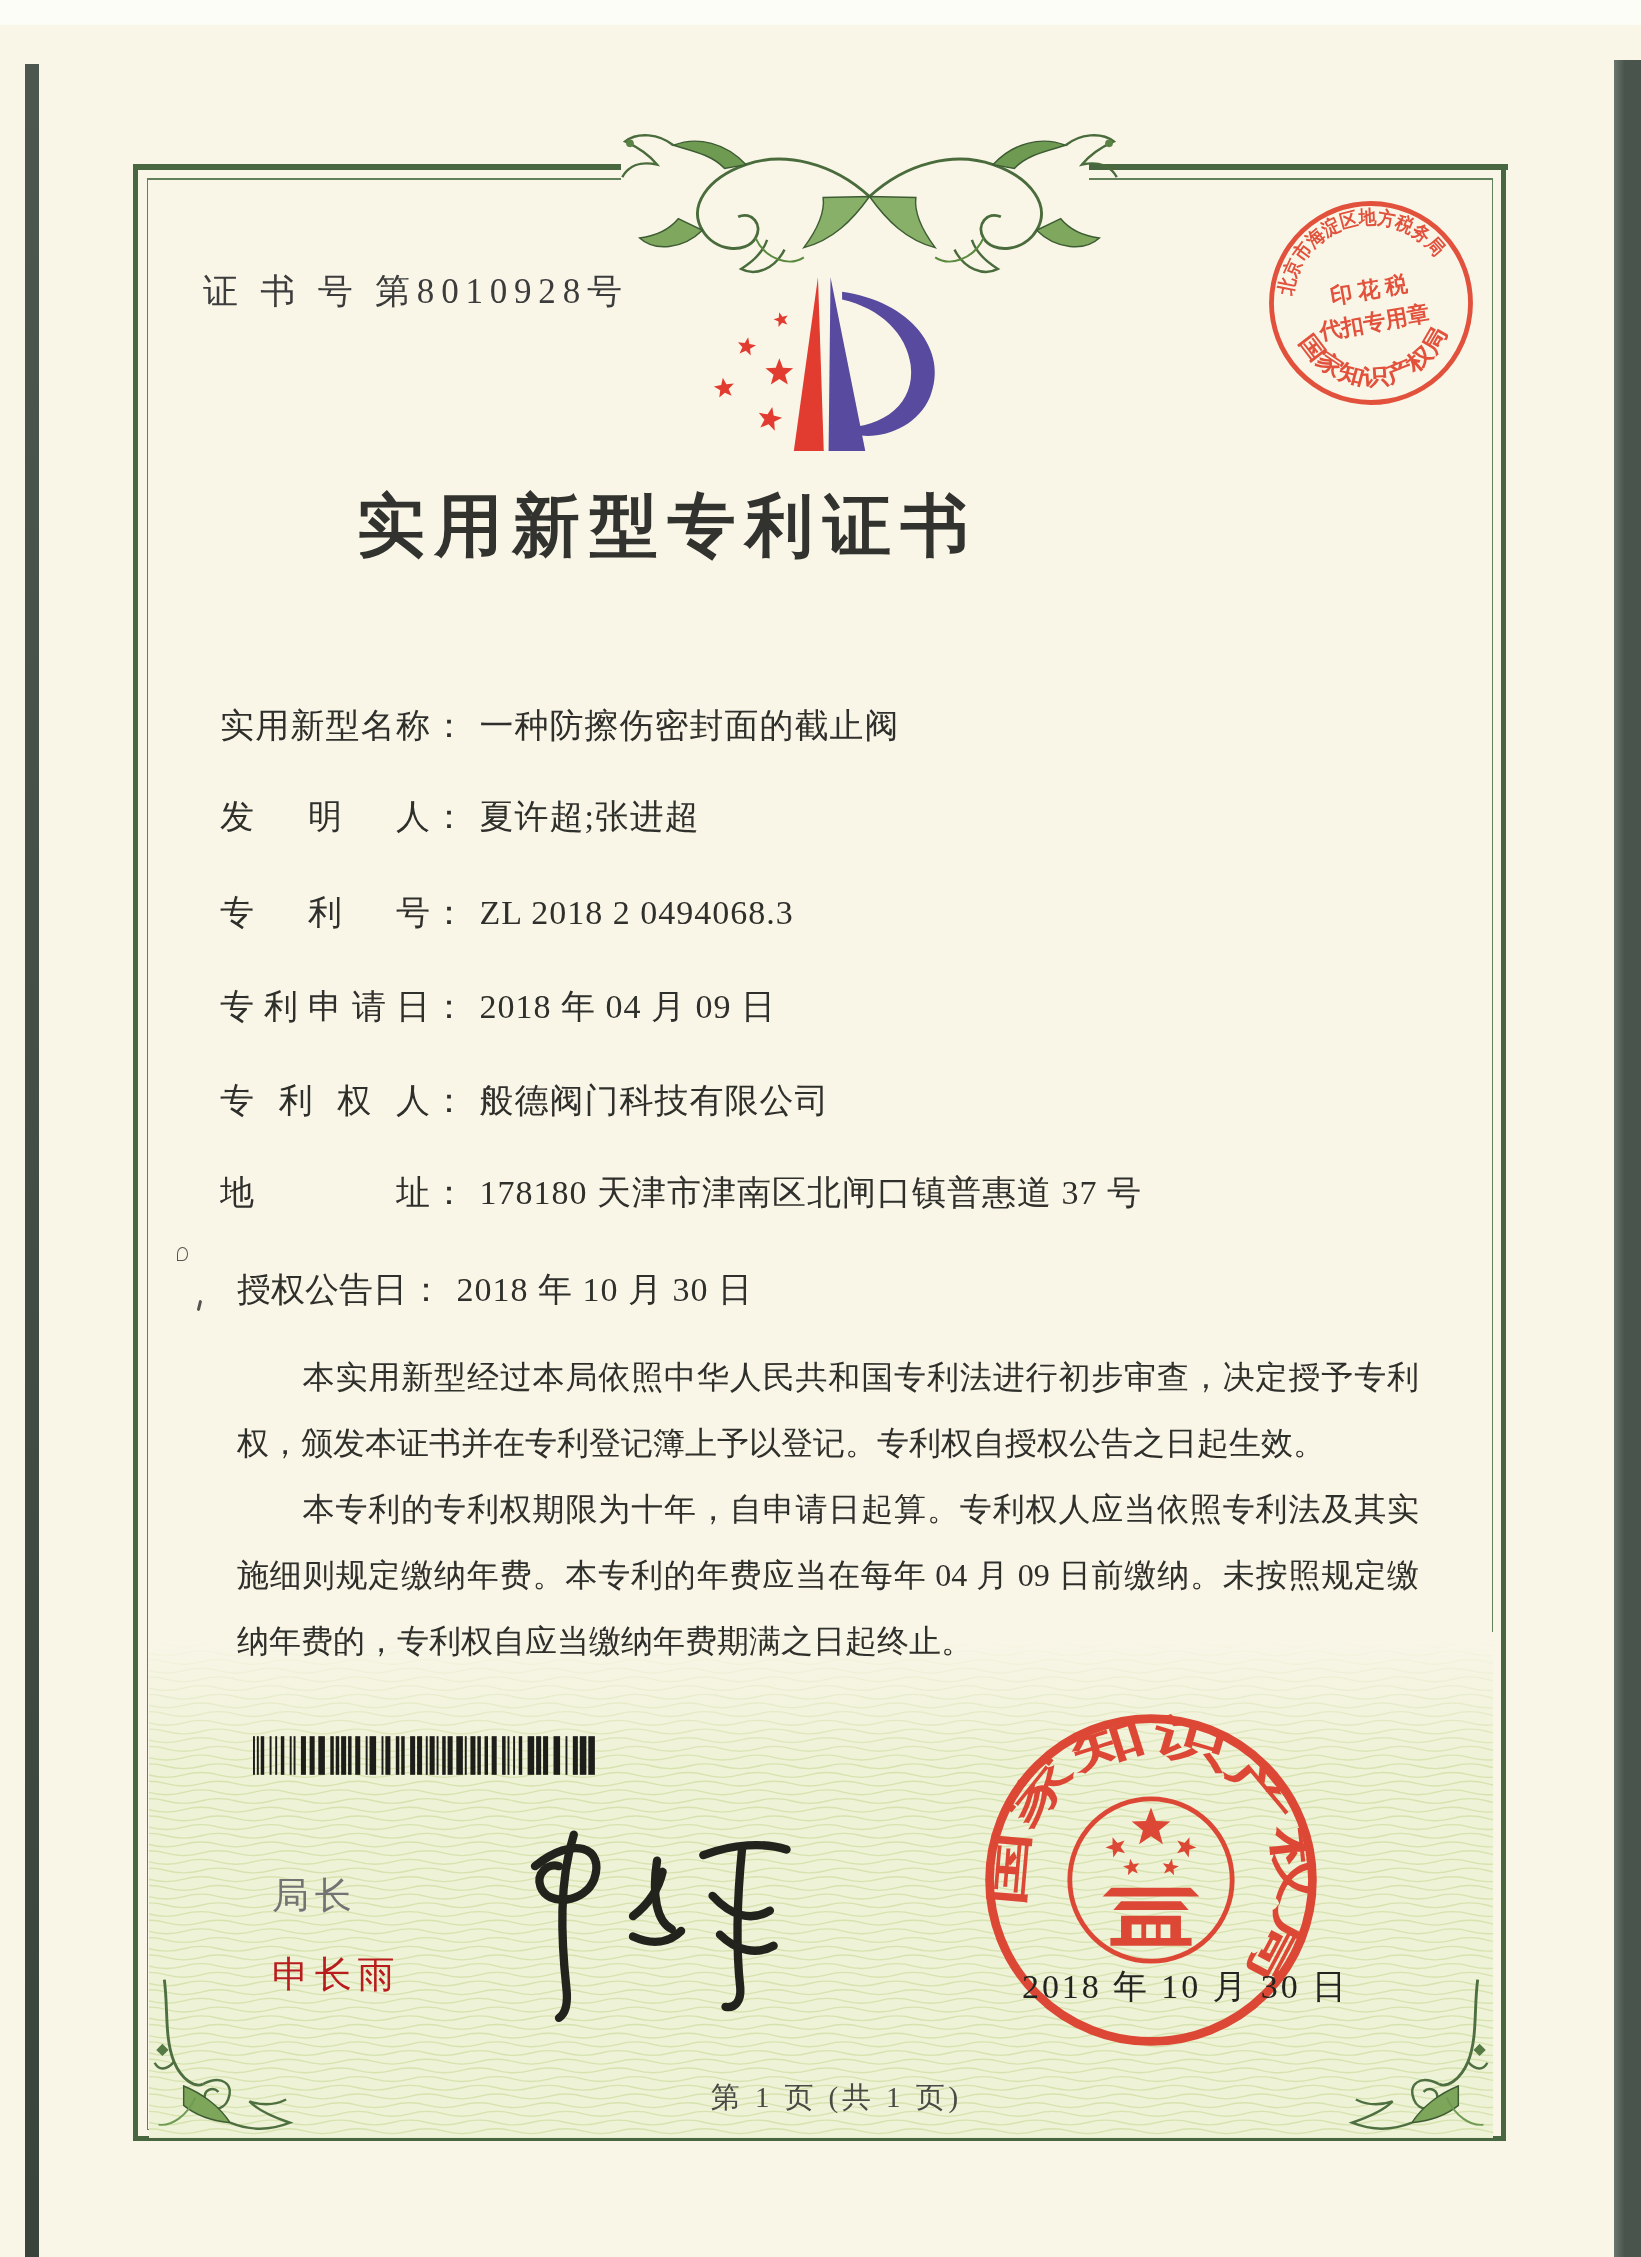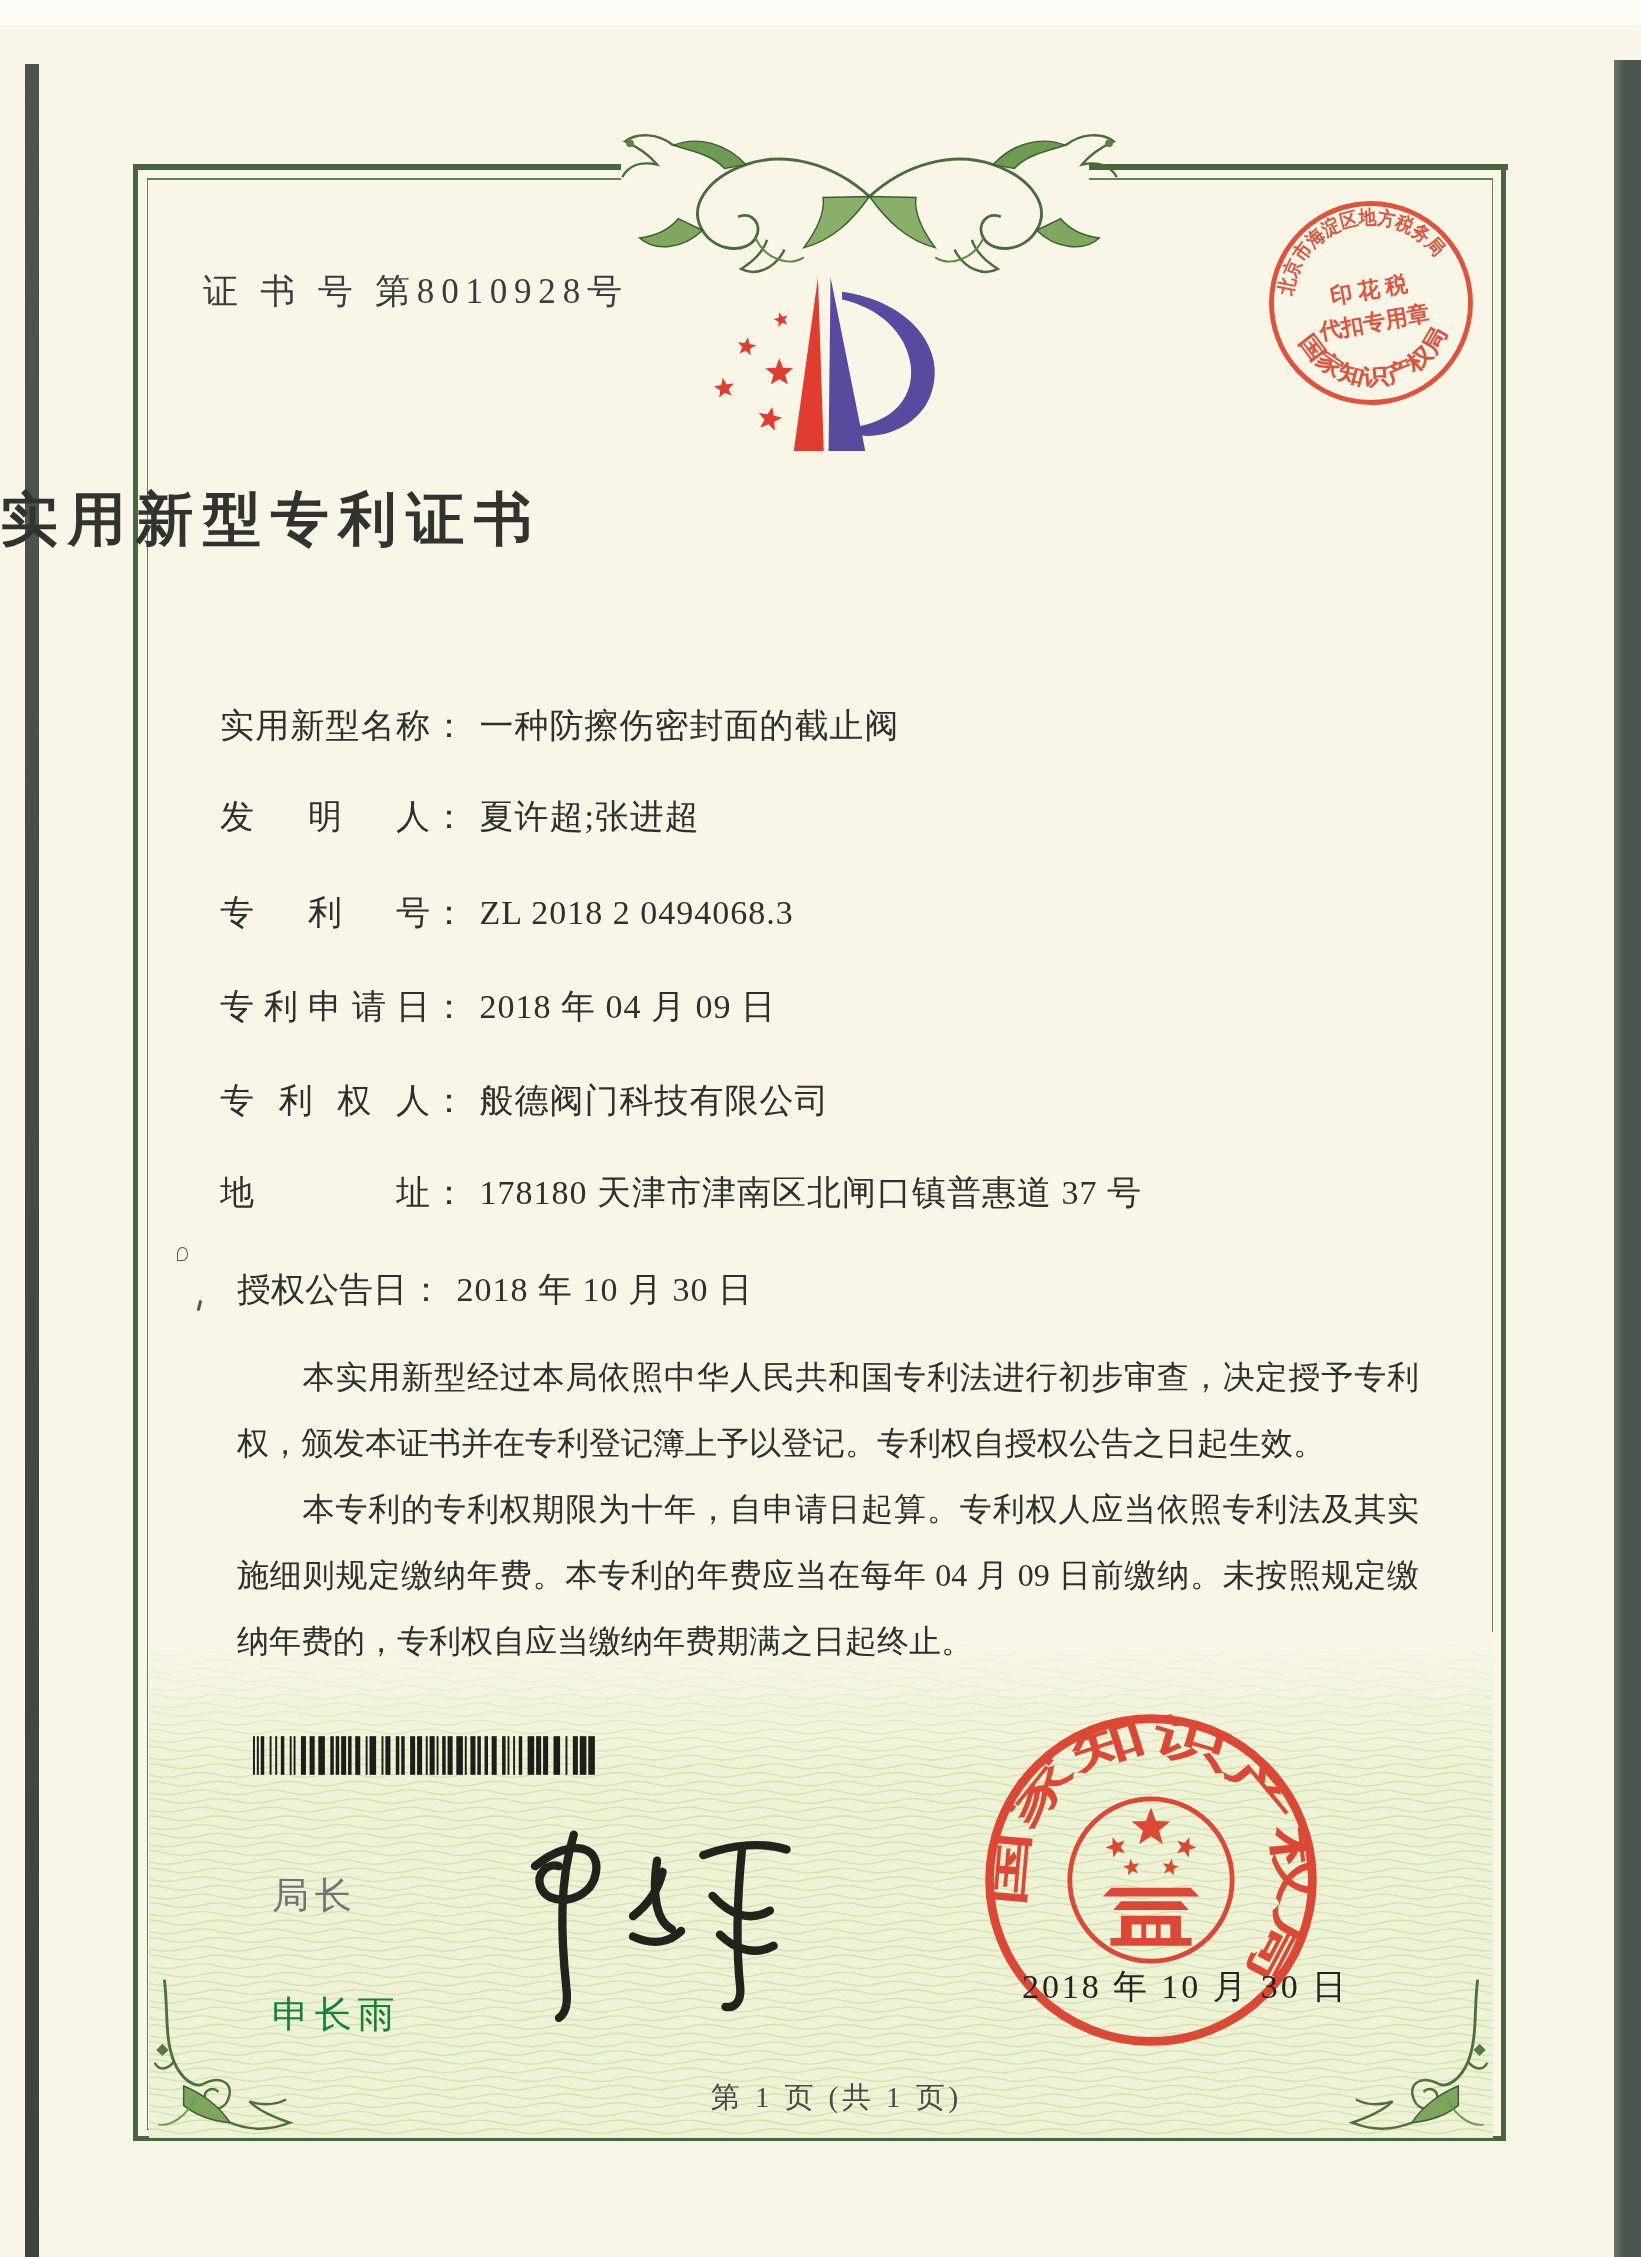--- a/index.html
+++ b/index.html
@@ -19,7 +19,7 @@
   .waves-fade{left:149px;top:1632px;width:1344px;height:135px;background:linear-gradient(#f9f6e8,rgba(249,246,232,0));z-index:2;}
   
   .cert-no{left:203px;top:268px;font-size:35px;letter-spacing:6.8px;color:#3c3c3c;z-index:3;}
-  .title{left:0;top:481px;width:1335px;text-align:left;font-size:58px;font-weight:700;letter-spacing:9.7px;color:#32322f;z-index:3;}
+  .title{left:0;top:481px;width:1335px;text-align:center;font-size:68px;font-weight:700;letter-spacing:9.7px;color:#32322f;z-index:3;}
   .field-row{left:220px;height:42px;font-size:34px;white-space:nowrap;z-index:3;}
   .flabel{display:inline-block;width:210px;text-align:justify;text-align-last:justify;vertical-align:top;}
   .fcolon{display:inline-block;margin:0 13.5px 0 1.9px;}

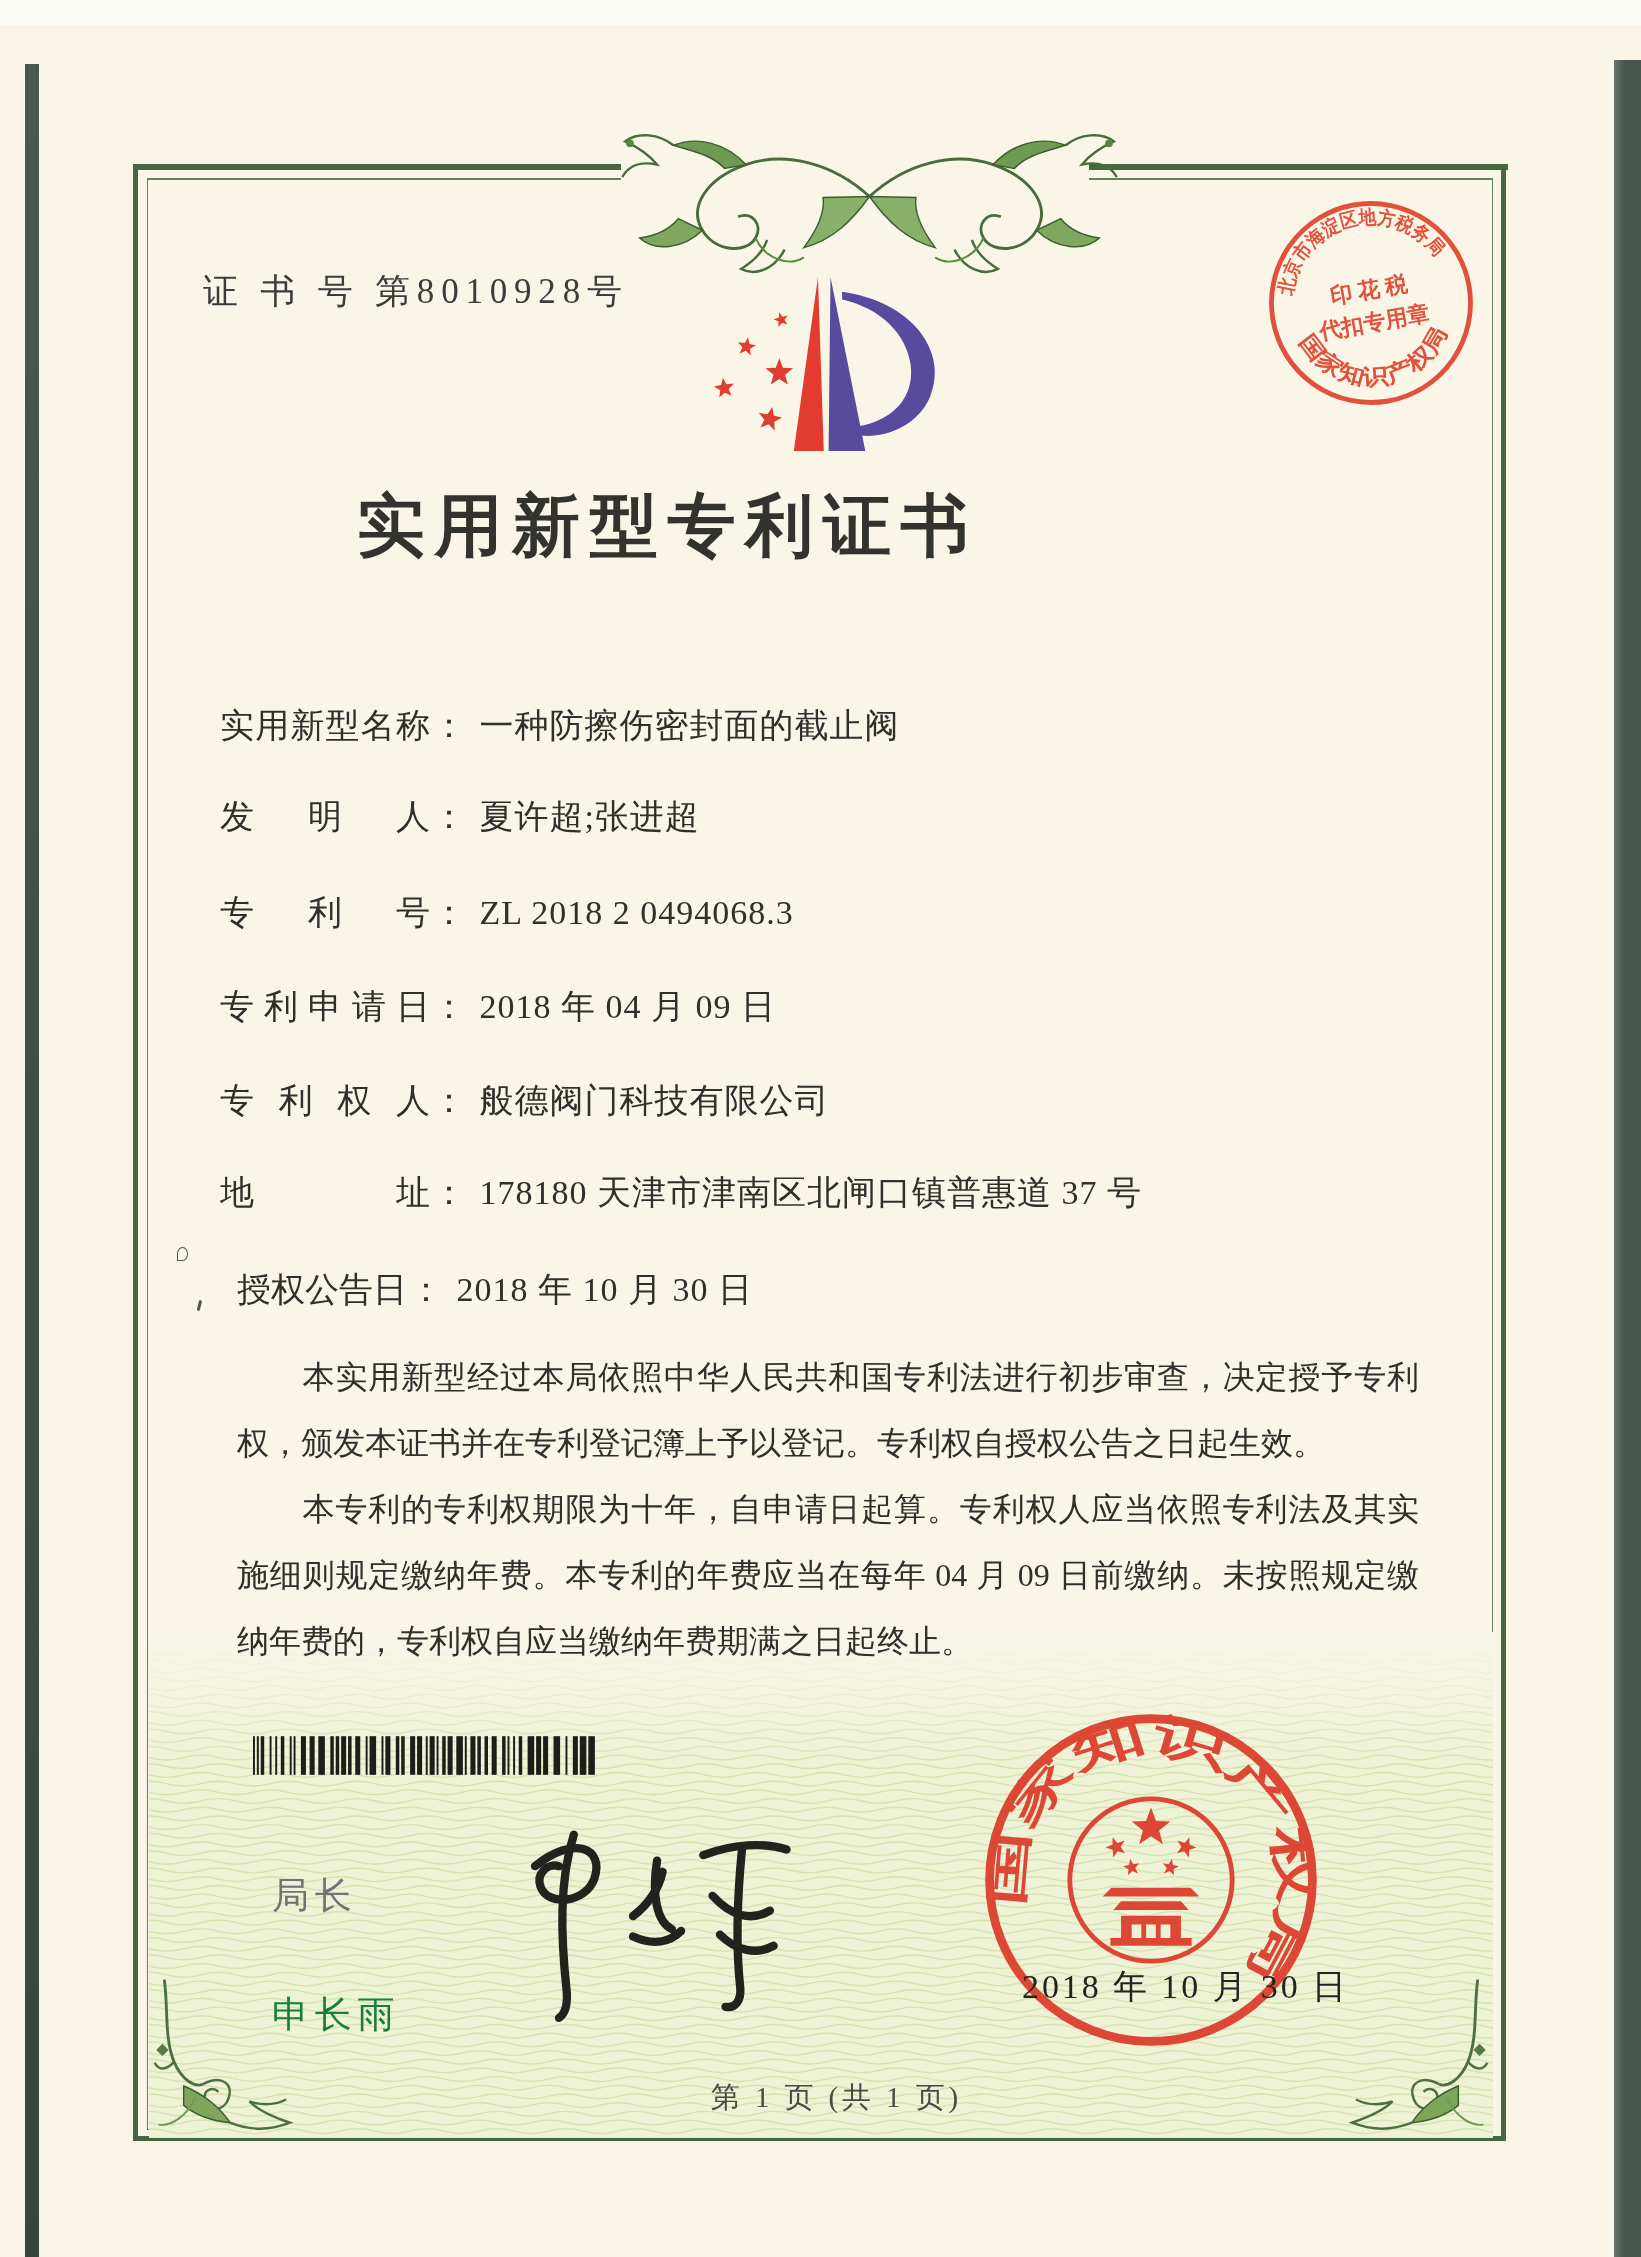--- a/index.html
+++ b/index.html
@@ -29,7 +29,7 @@
   .paras{left:237px;top:1344px;width:1182px;font-size:32px;line-height:66px;text-align:justify;z-index:3;}
   .paras p{margin:0;text-indent:2.05em;}
   .sig-title{left:272px;top:1871px;font-size:37px;letter-spacing:5.8px;z-index:3;color:#737373;}
-  .sig-name{left:272px;top:1950px;font-size:37px;letter-spacing:5.8px;z-index:3;color:#15803d;margin-top:40px;}
+  .sig-name{left:272px;top:1950px;font-size:37px;letter-spacing:5.8px;z-index:3;color:#b91c1c;}
   .issue-date{left:1022px;top:1964px;font-size:34px;letter-spacing:2.9px;color:#23231f;z-index:6;}
   .footer{left:16px;top:2078px;width:1641px;text-align:center;font-size:29px;letter-spacing:3.9px;color:#4a4a44;z-index:3;}
   .speck1{left:177px;top:1247px;width:8.7px;height:11.6px;border:1.9px solid #55554f;border-radius:50% 50% 50% 0;z-index:3;}

